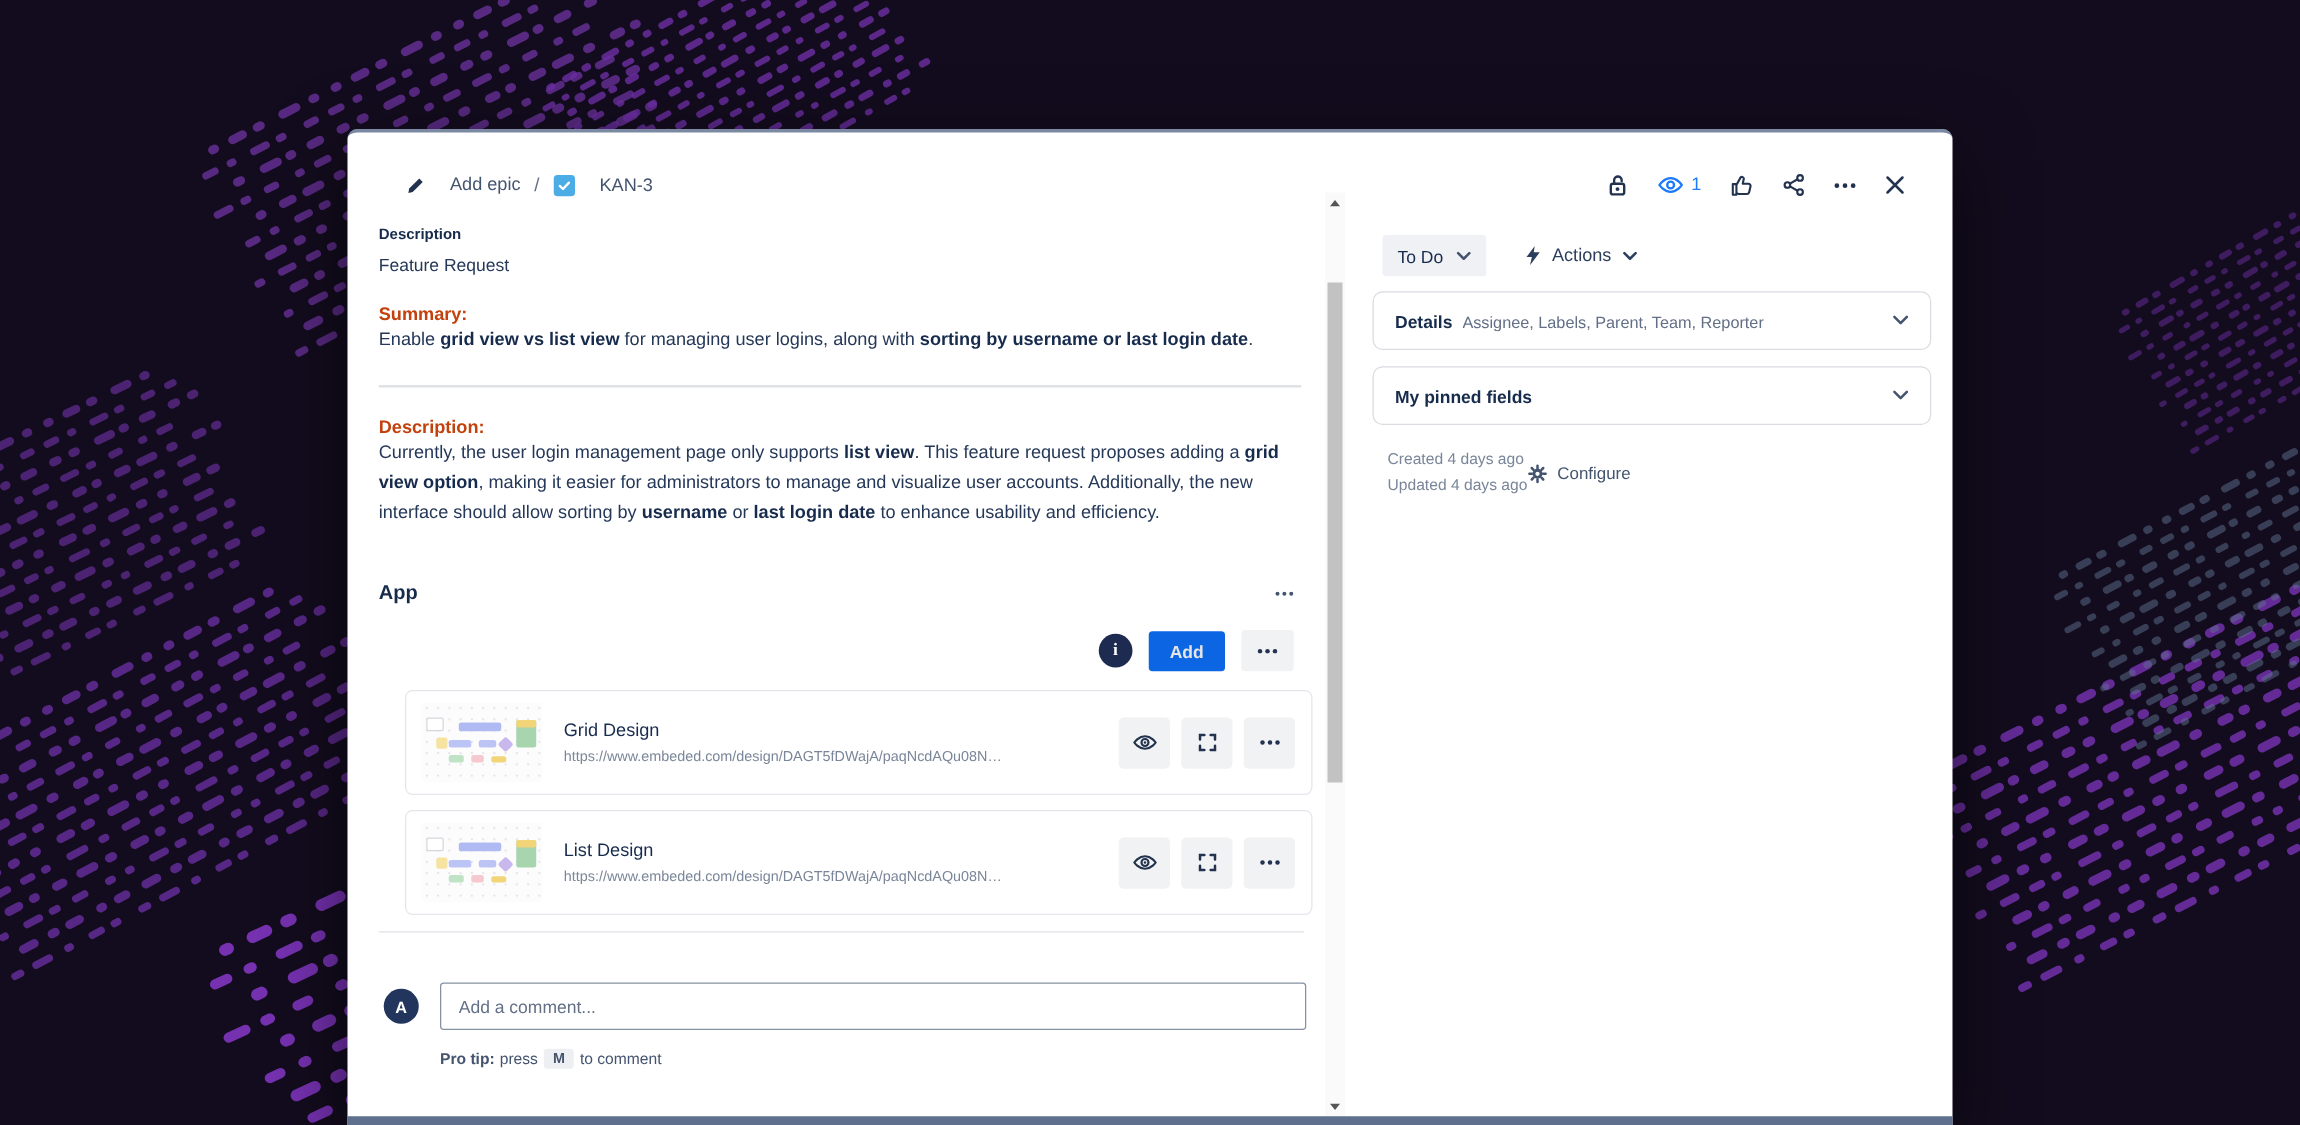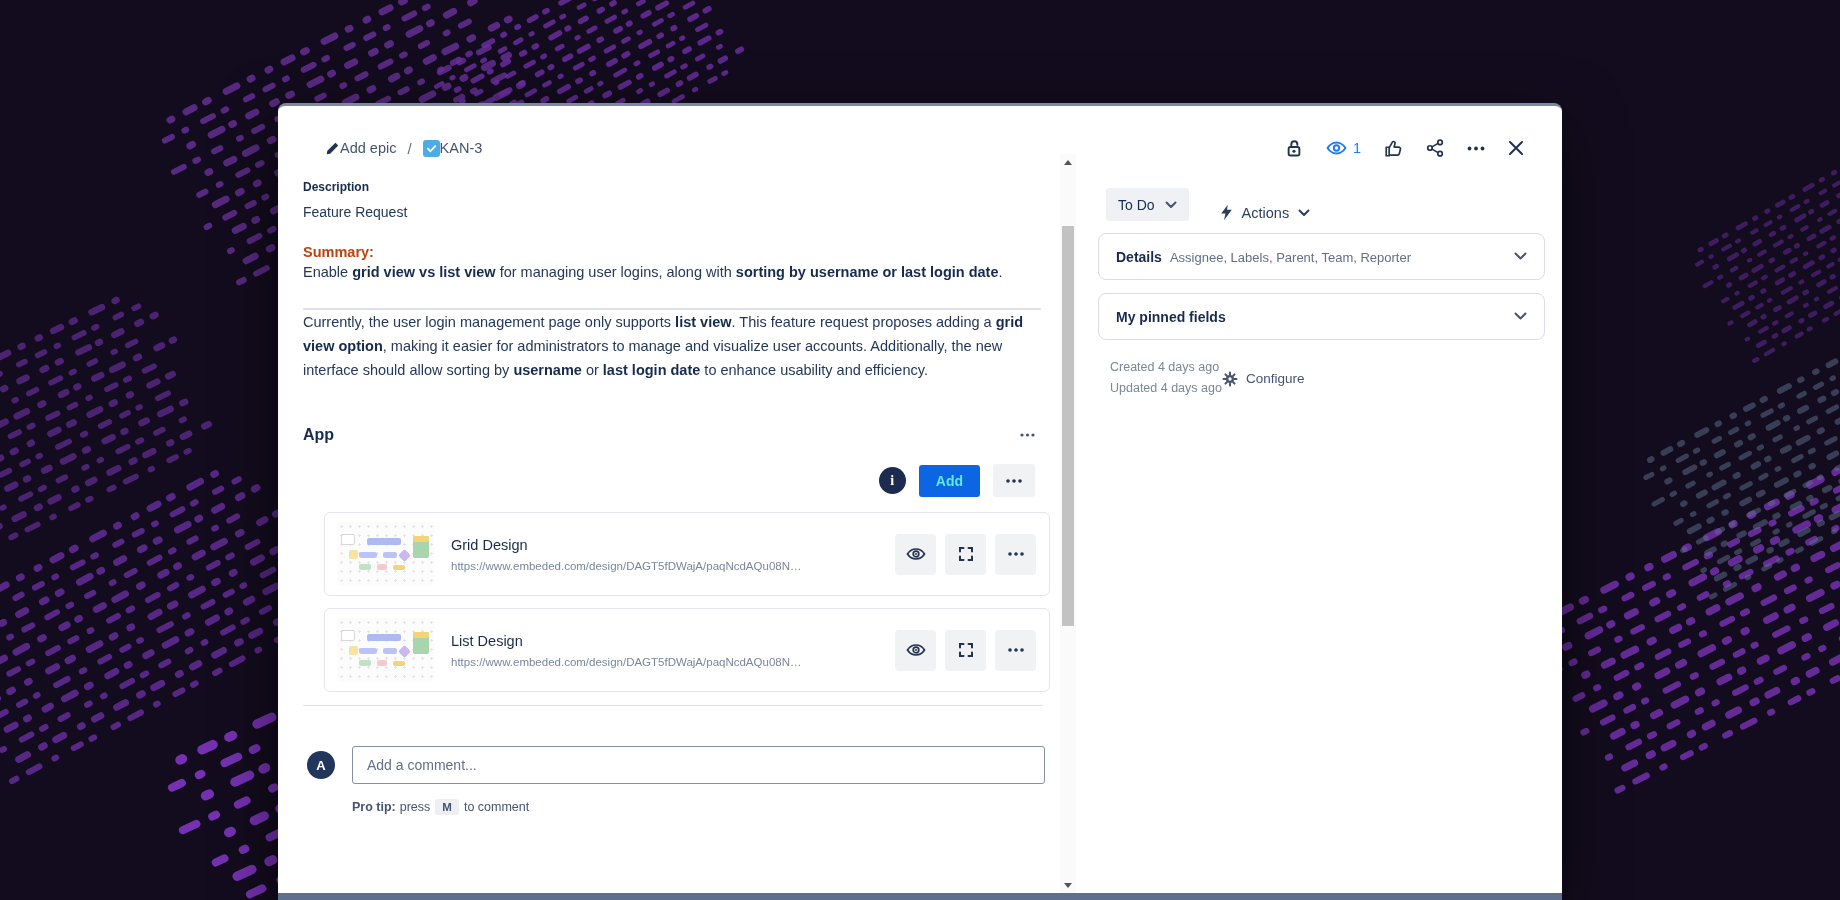--- a/index.html
+++ b/index.html
@@ -18,7 +18,7 @@
   .modal-header { position:absolute; top:28px; left:47px; right:38px; height:28px;
                   display:flex; align-items:center; justify-content:space-between; }
   .breadcrumb { display:flex; align-items:center; gap:11px; color:#44546F; font-size:14.5px; }
-  .crumb-link { display:flex; align-items:center; gap:0; cursor:pointer; }
+  .crumb-link { display:flex; align-items:flex-end; gap:20px; cursor:pointer; }
   .crumb-sep { color:#626F86; font-size:15px; }
   .issue-type-badge { width:17px; height:17px; background:#4CADE6; border-radius:3px;
                       display:flex; align-items:center; justify-content:center; }

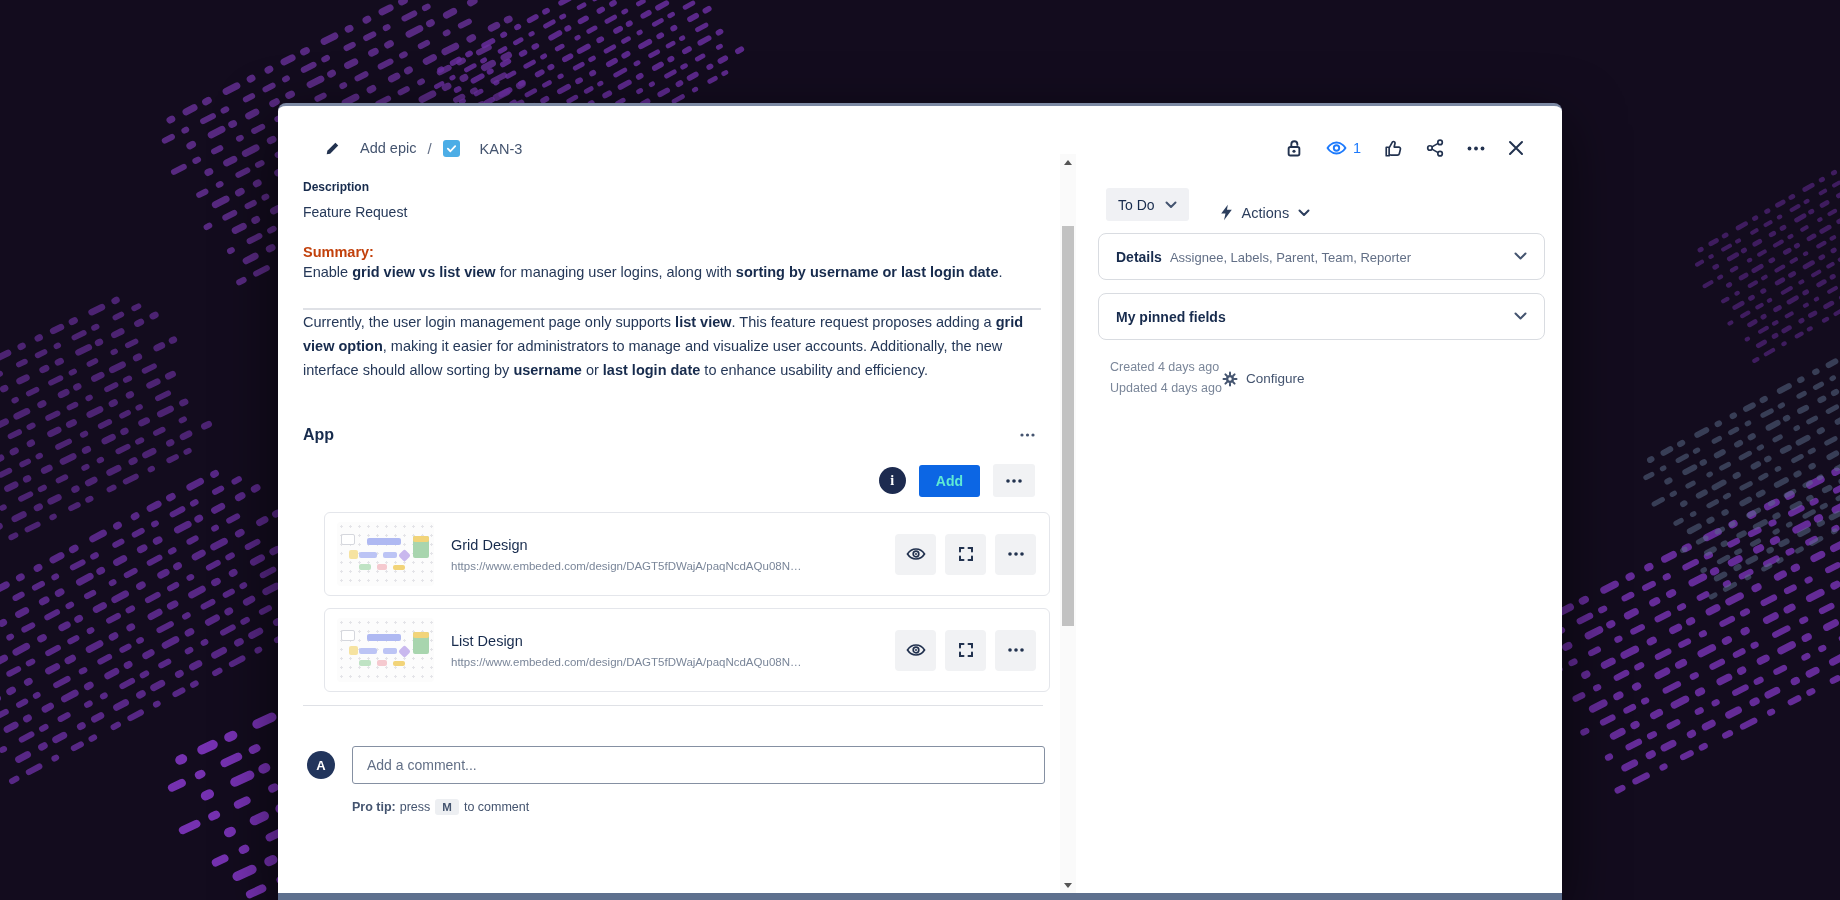--- a/index.html
+++ b/index.html
@@ -96,7 +96,7 @@
 
   
   .sidebar { position:absolute; left:820px; top:82px; width:447px; }
-  .status-row { display:flex; align-items:flex-end; margin-left:8px; }
+  .status-row { display:flex; align-items:center; margin-left:8px; }
   .status-btn { background:#F0F1F4; border:none; border-radius:3px; padding:0 12px; height:33px;
                 font-size:14px; font-weight:500; color:#172B4D; display:flex; align-items:center;
                 gap:10px; cursor:pointer; font-family:"Liberation Sans", sans-serif; }

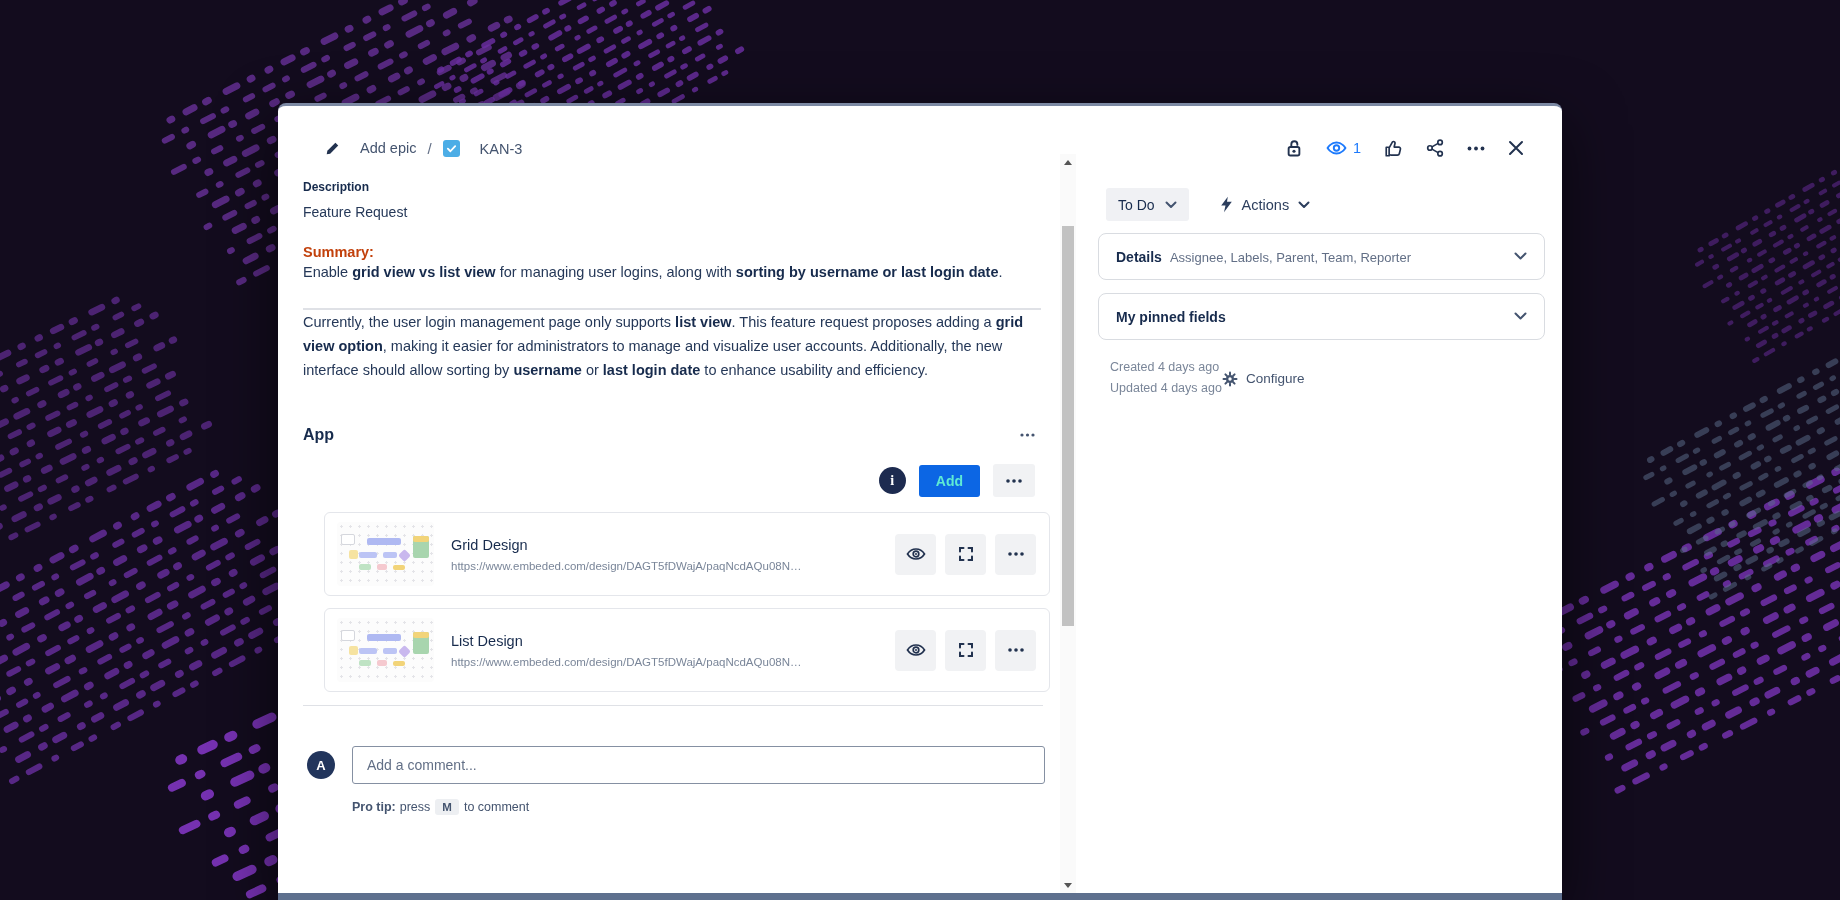--- a/index.html
+++ b/index.html
@@ -224,6 +224,7 @@
 
     <hr class="divider">
 
+    <div class="section-h">Description:</div>
     <p class="para"><span>Currently, the user login management page only supports </span><b>list view</b><span>. This feature request proposes adding a </span><b>grid view option</b><span>, making it easier for administrators to manage and visualize user accounts. Additionally, the new interface should allow sorting by </span><b>username</b><span> or </span><b>last login date</b><span> to enhance usability and efficiency.</span></p>
 
     <div class="app-row">

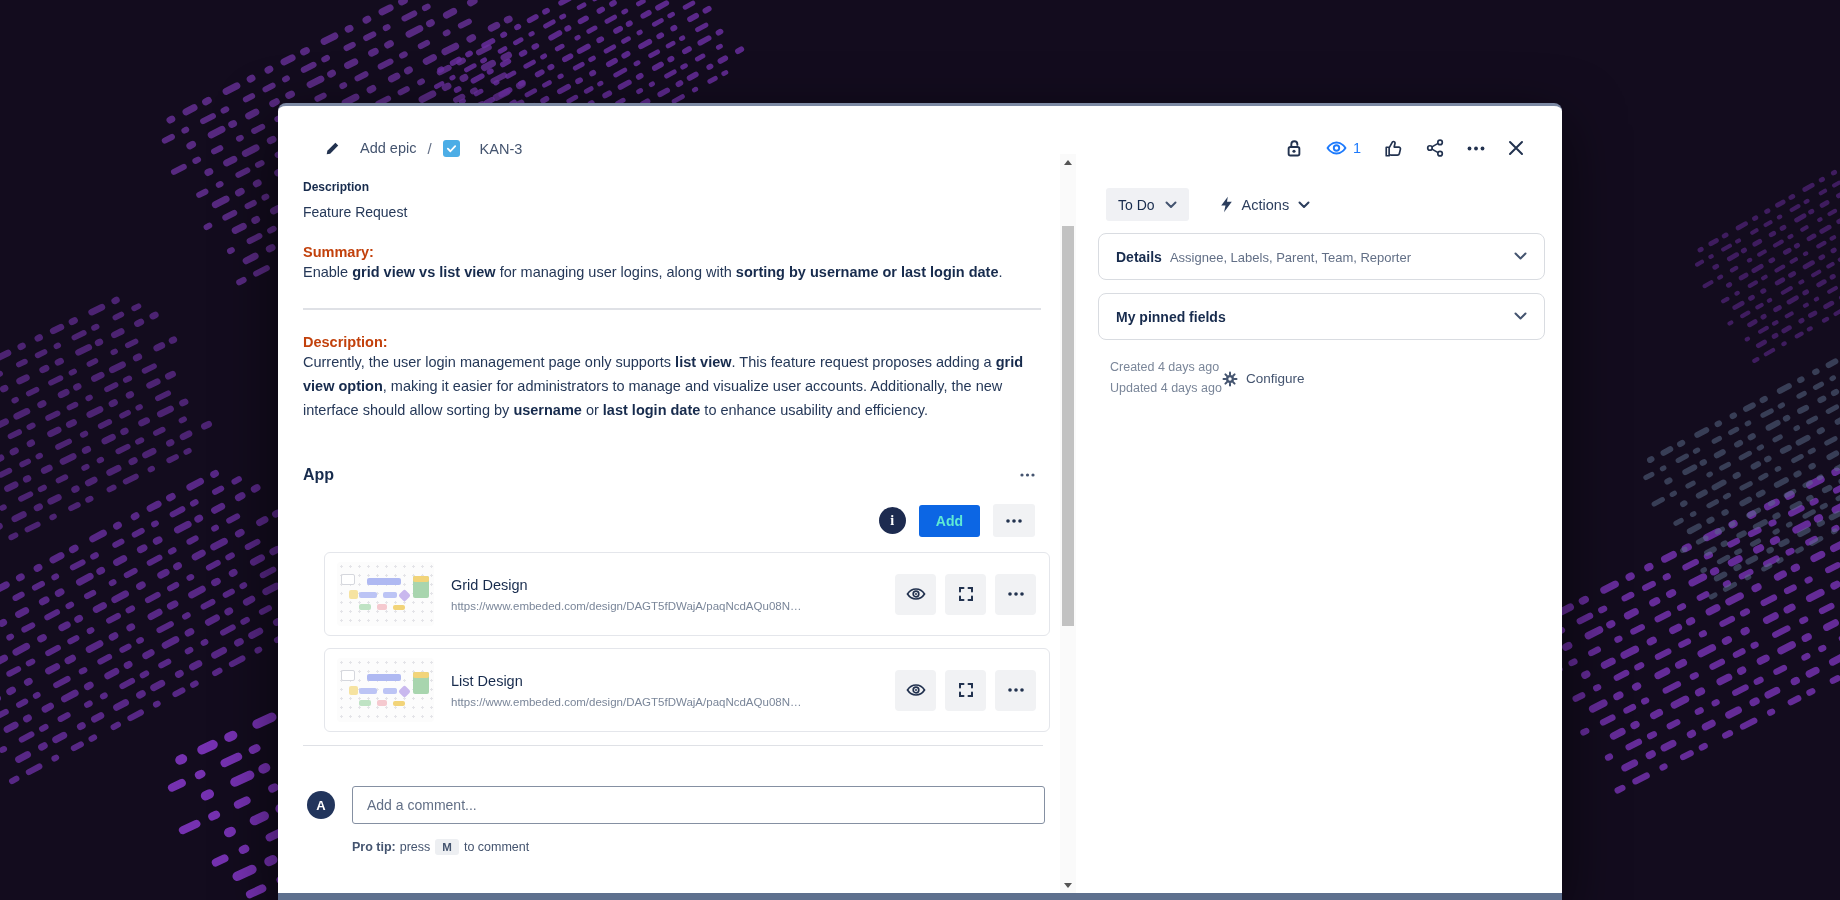--- a/index.html
+++ b/index.html
@@ -40,7 +40,7 @@
   .info-btn { width:27px; height:27px; border-radius:50%; background:#1D2B50; color:#fff;
               display:flex; align-items:center; justify-content:center; font-size:14px;
               font-weight:bold; font-family:"Liberation Serif", serif; cursor:pointer; }
-  .add-btn { background:#0C66E4; color:#5eead4; border:none; border-radius:3px; font-size:14px;
+  .add-btn { background:#0C66E4; color:#e5e5e5; border:none; border-radius:3px; font-size:14px;
              font-weight:bold; padding:8px 17px; cursor:pointer; font-family:"Liberation Sans", sans-serif; }
   .more-btn { background:#F1F2F4; border:none; border-radius:3px; width:42px; height:33px;
               display:flex; align-items:center; justify-content:center; cursor:pointer; color:#22324F; }

